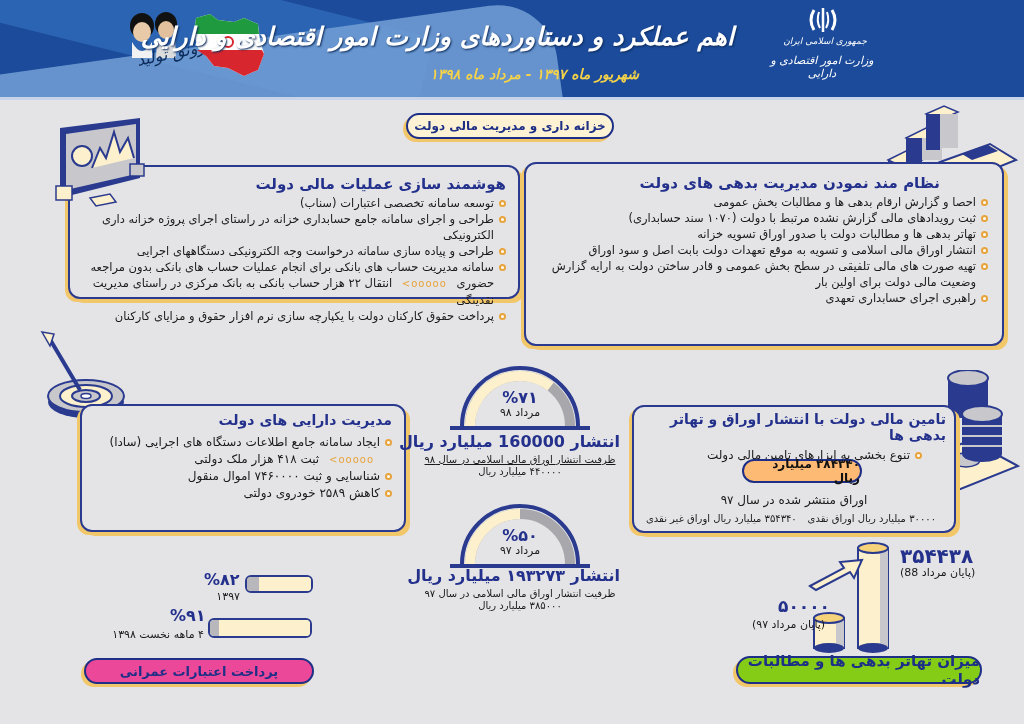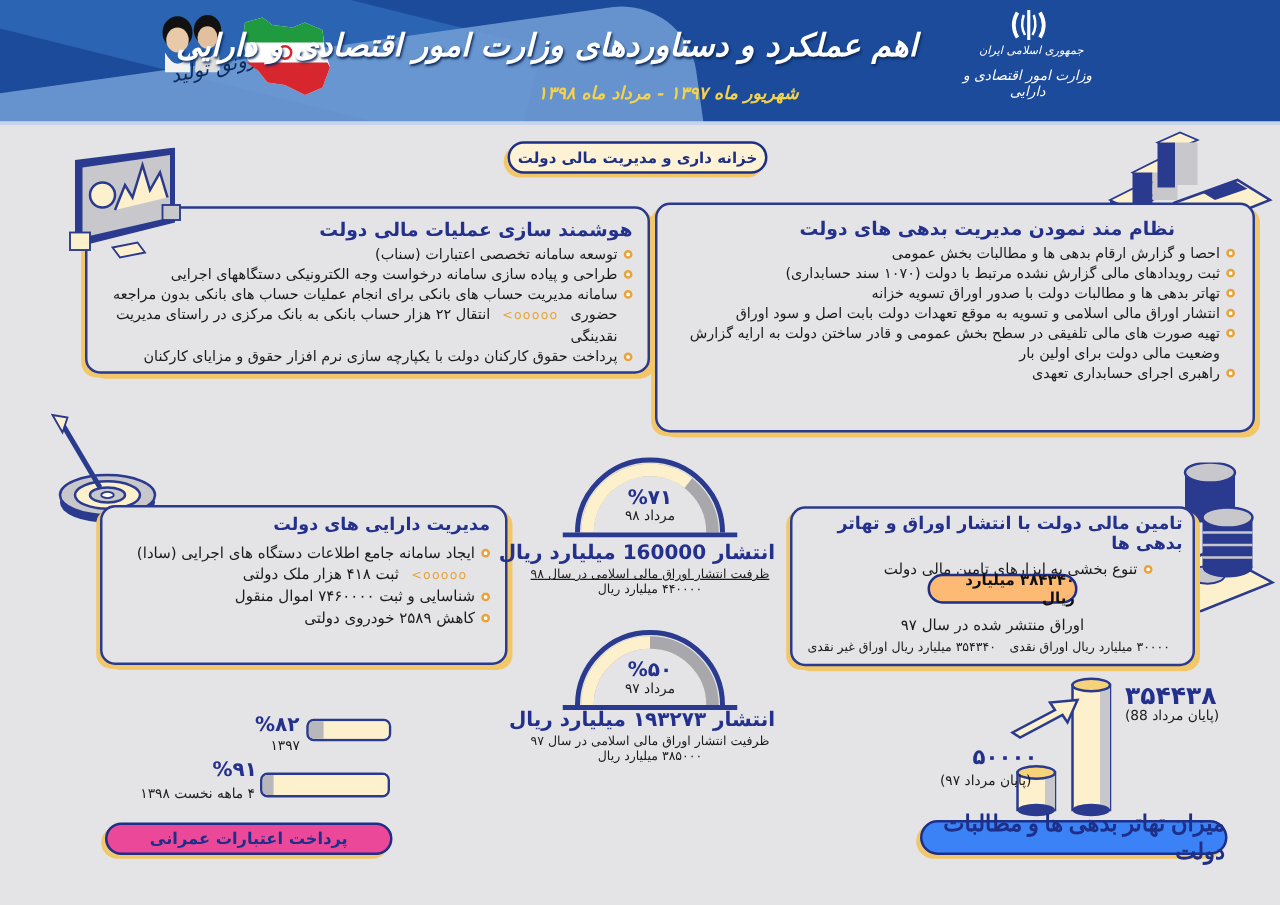--- a/index.html
+++ b/index.html
@@ -116,6 +116,7 @@
   <div class="card-title" style="font-size:15px;">هوشمند سازی عملیات مالی دولت</div>
   <ul class="bul" style="margin-top:2px;">
     <li>توسعه سامانه تخصصی اعتبارات (سناب)</li>
+    <li>طراحی و اجرای سامانه جامع حسابداری خزانه در راستای اجرای پروژه خزانه داری الکترونیکی</li>
     <li>طراحی و پیاده سازی سامانه درخواست وجه الکترونیکی دستگاههای اجرایی</li>
     <li>
       <span>سامانه مدیریت حساب های بانکی برای انجام عملیات حساب های بانکی بدون مراجعه حضوری</span>

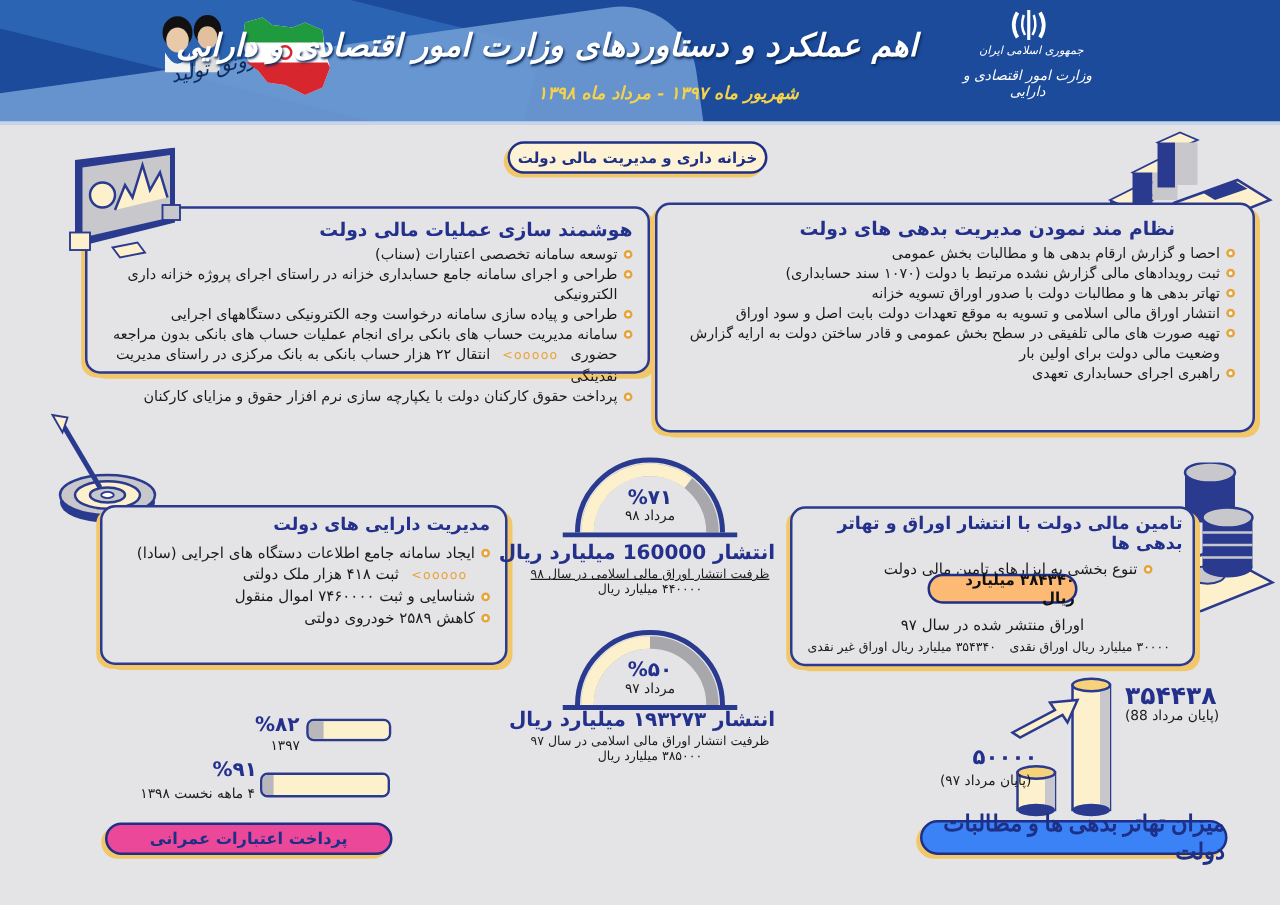--- a/index.html
+++ b/index.html
@@ -243,7 +243,7 @@
 <div style="position:absolute;left:778px;top:596px;font-weight:bold;font-size:17px;color:#24318c;">۵۰۰۰۰</div>
 <div class="rtl" style="position:absolute;left:752px;top:618px;font-size:11px;">(پایان مرداد ۹۷)</div>
 
-<div class="pill pill-shadow rtl" style="left:736px;top:656px;width:246px;height:28px;font-size:18px;background:#3b82f6;font-family:Liberation Serif, serif;">
+<div class="pill pill-shadow rtl" style="left:736px;top:656px;width:246px;height:28px;font-size:15px;background:#84cc16;">
   <span>میزان تهاتر بدهی ها و مطالبات دولت</span>
 </div>
 

